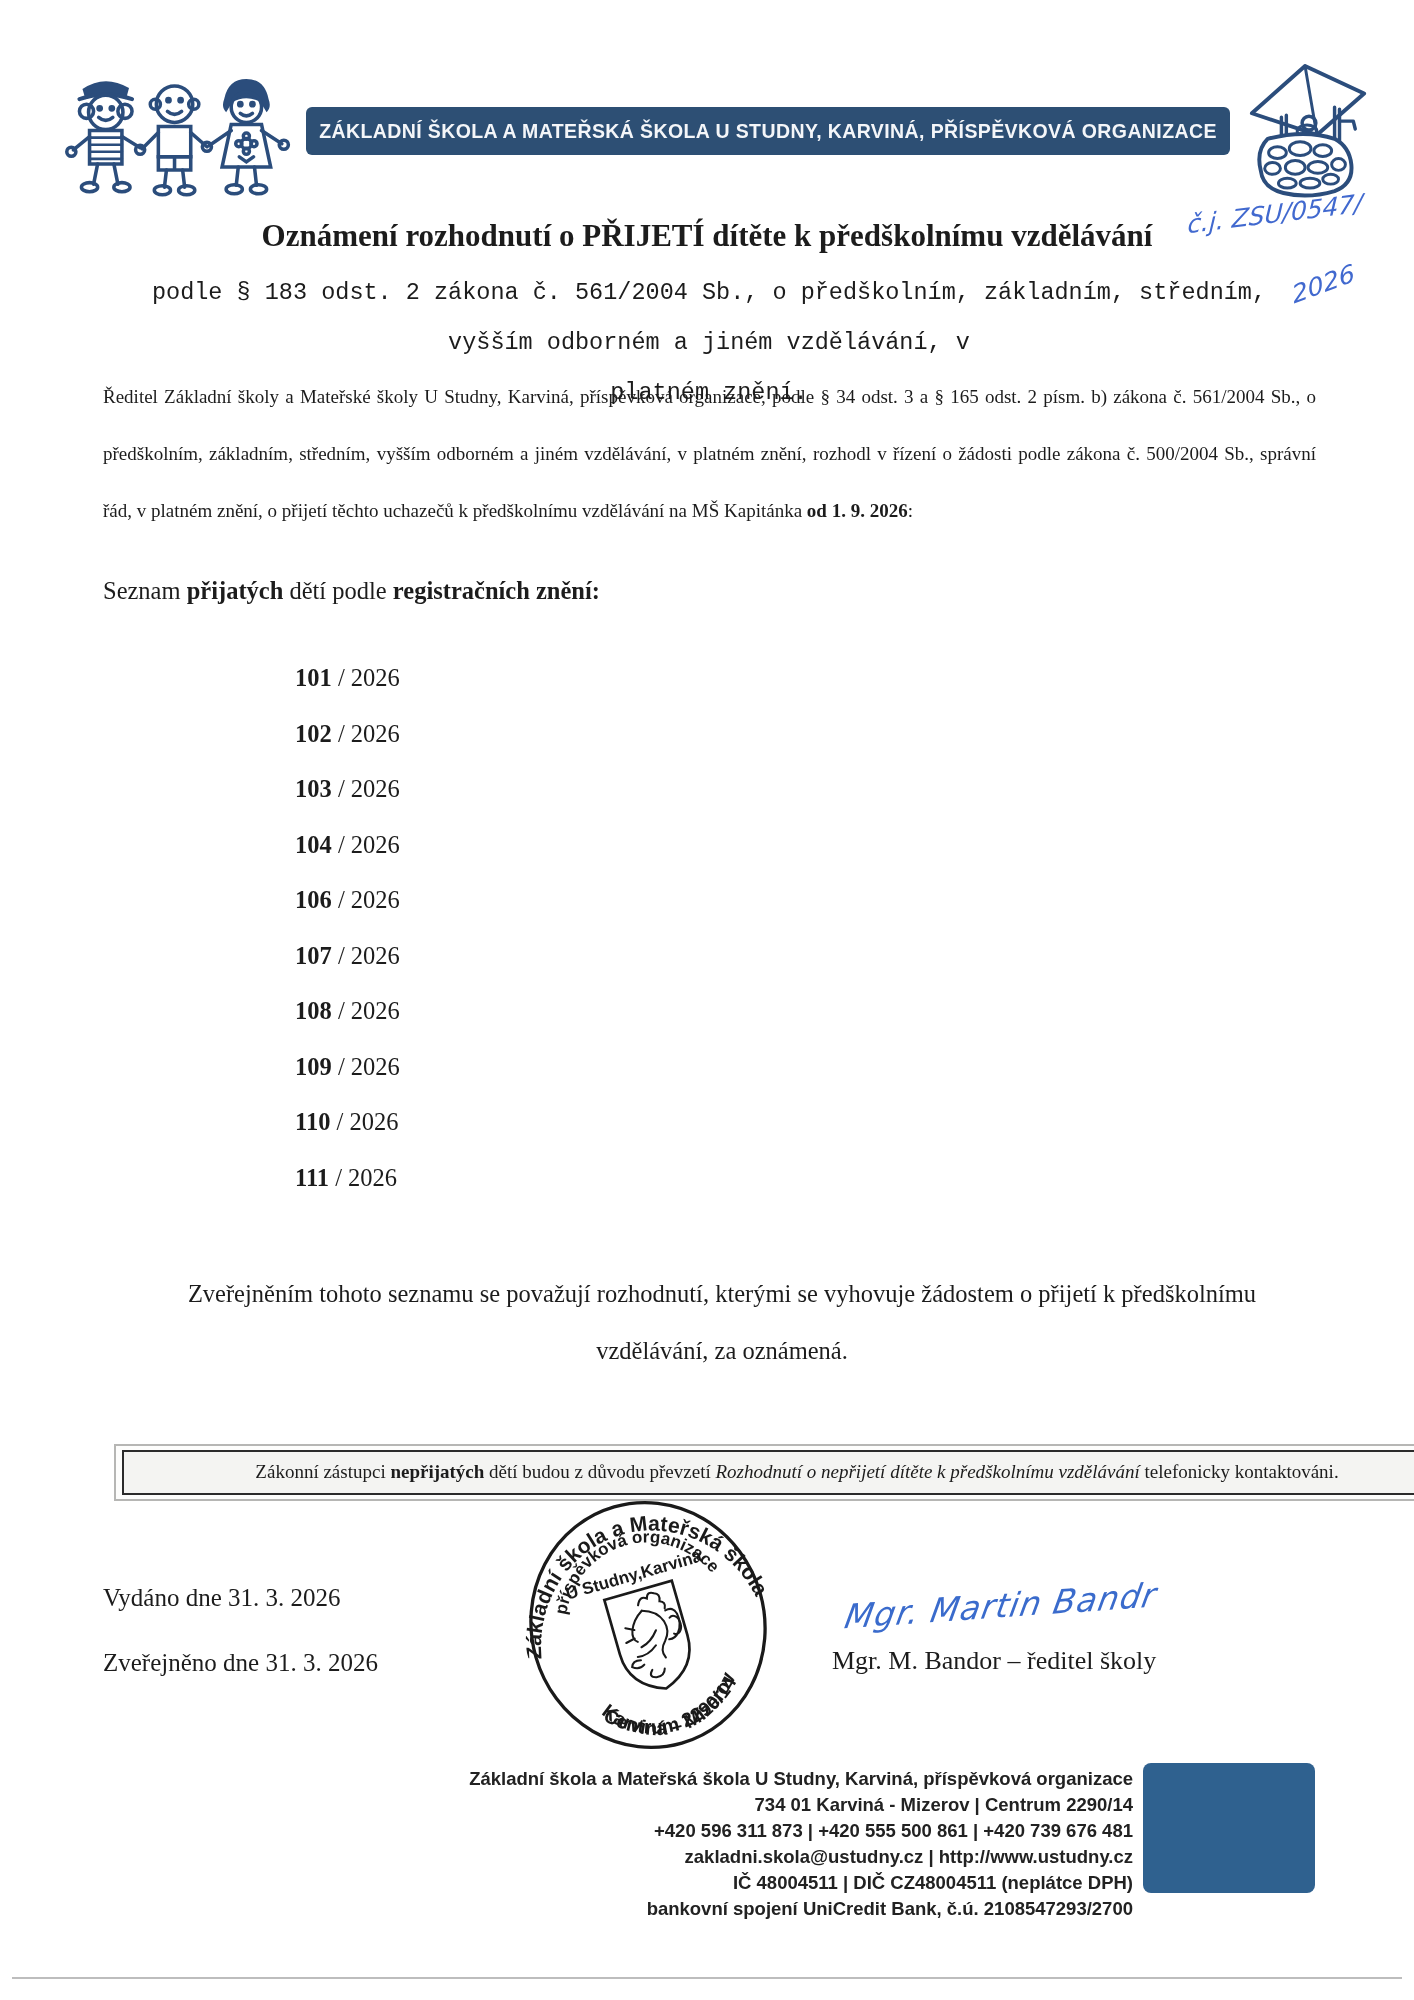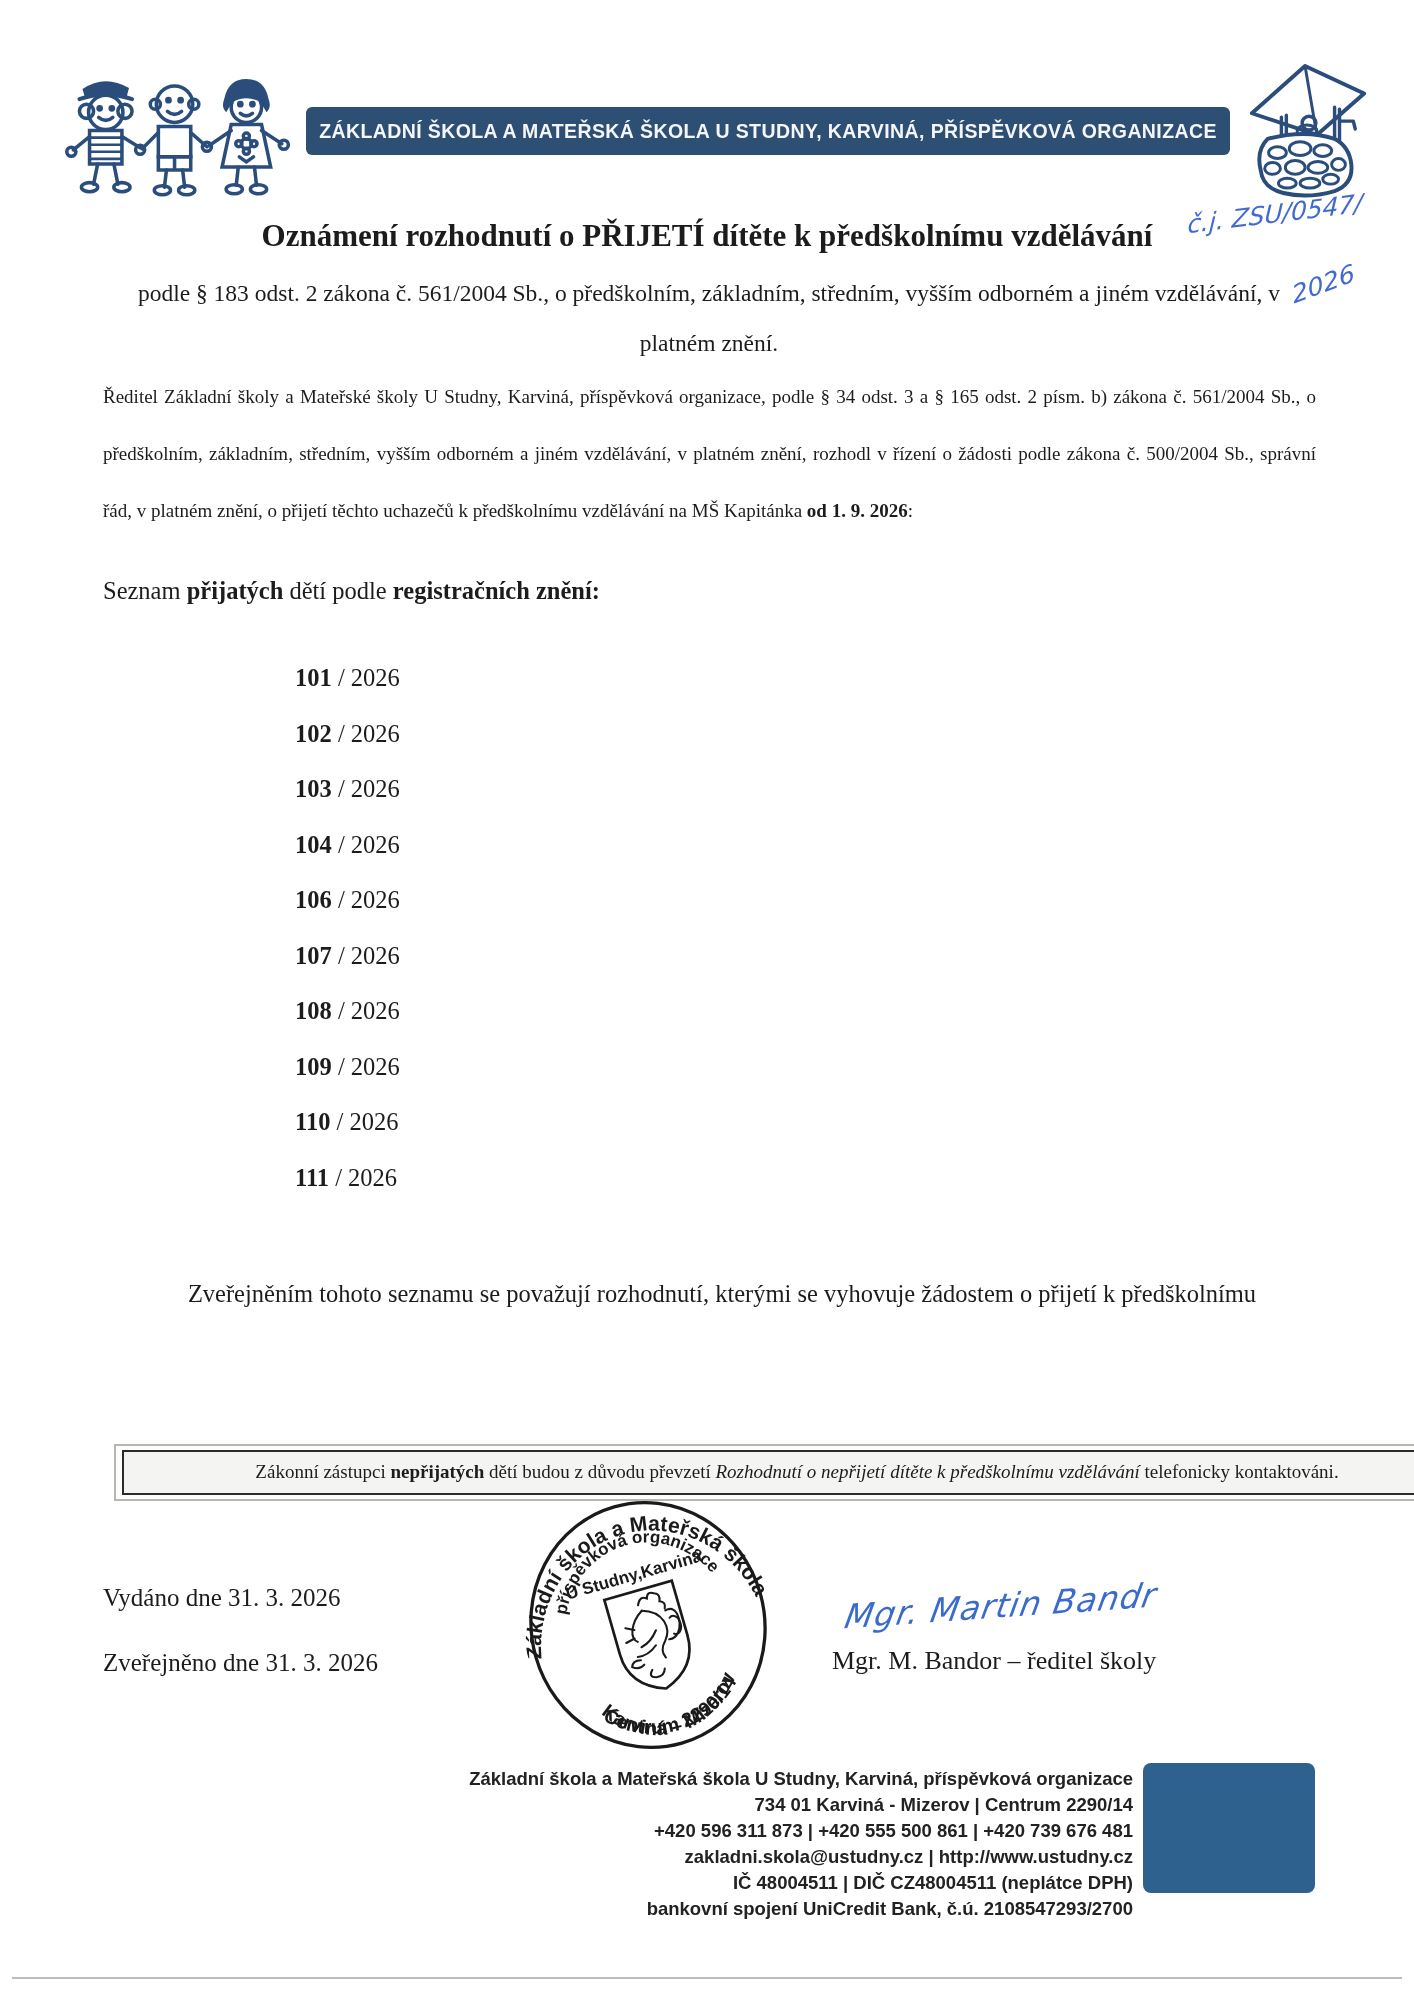--- a/index.html
+++ b/index.html
@@ -31,7 +31,7 @@
              font-size:25px; transform:rotate(-7deg) skewX(-10deg); }
   .refnote .l2 { display:block; margin:38px 0 0 108px; transform:rotate(-14deg); }
   .subtitle { position:absolute; top:268px; left:103px; width:1212px; text-align:center;
-              font-size:23.5px; line-height:50px; }
+              font-size:23.5px; line-height:50px;font-family:Liberation Mono, monospace; }
 
   
   .mainpara { position:absolute; top:368px; left:103px; width:1213px;

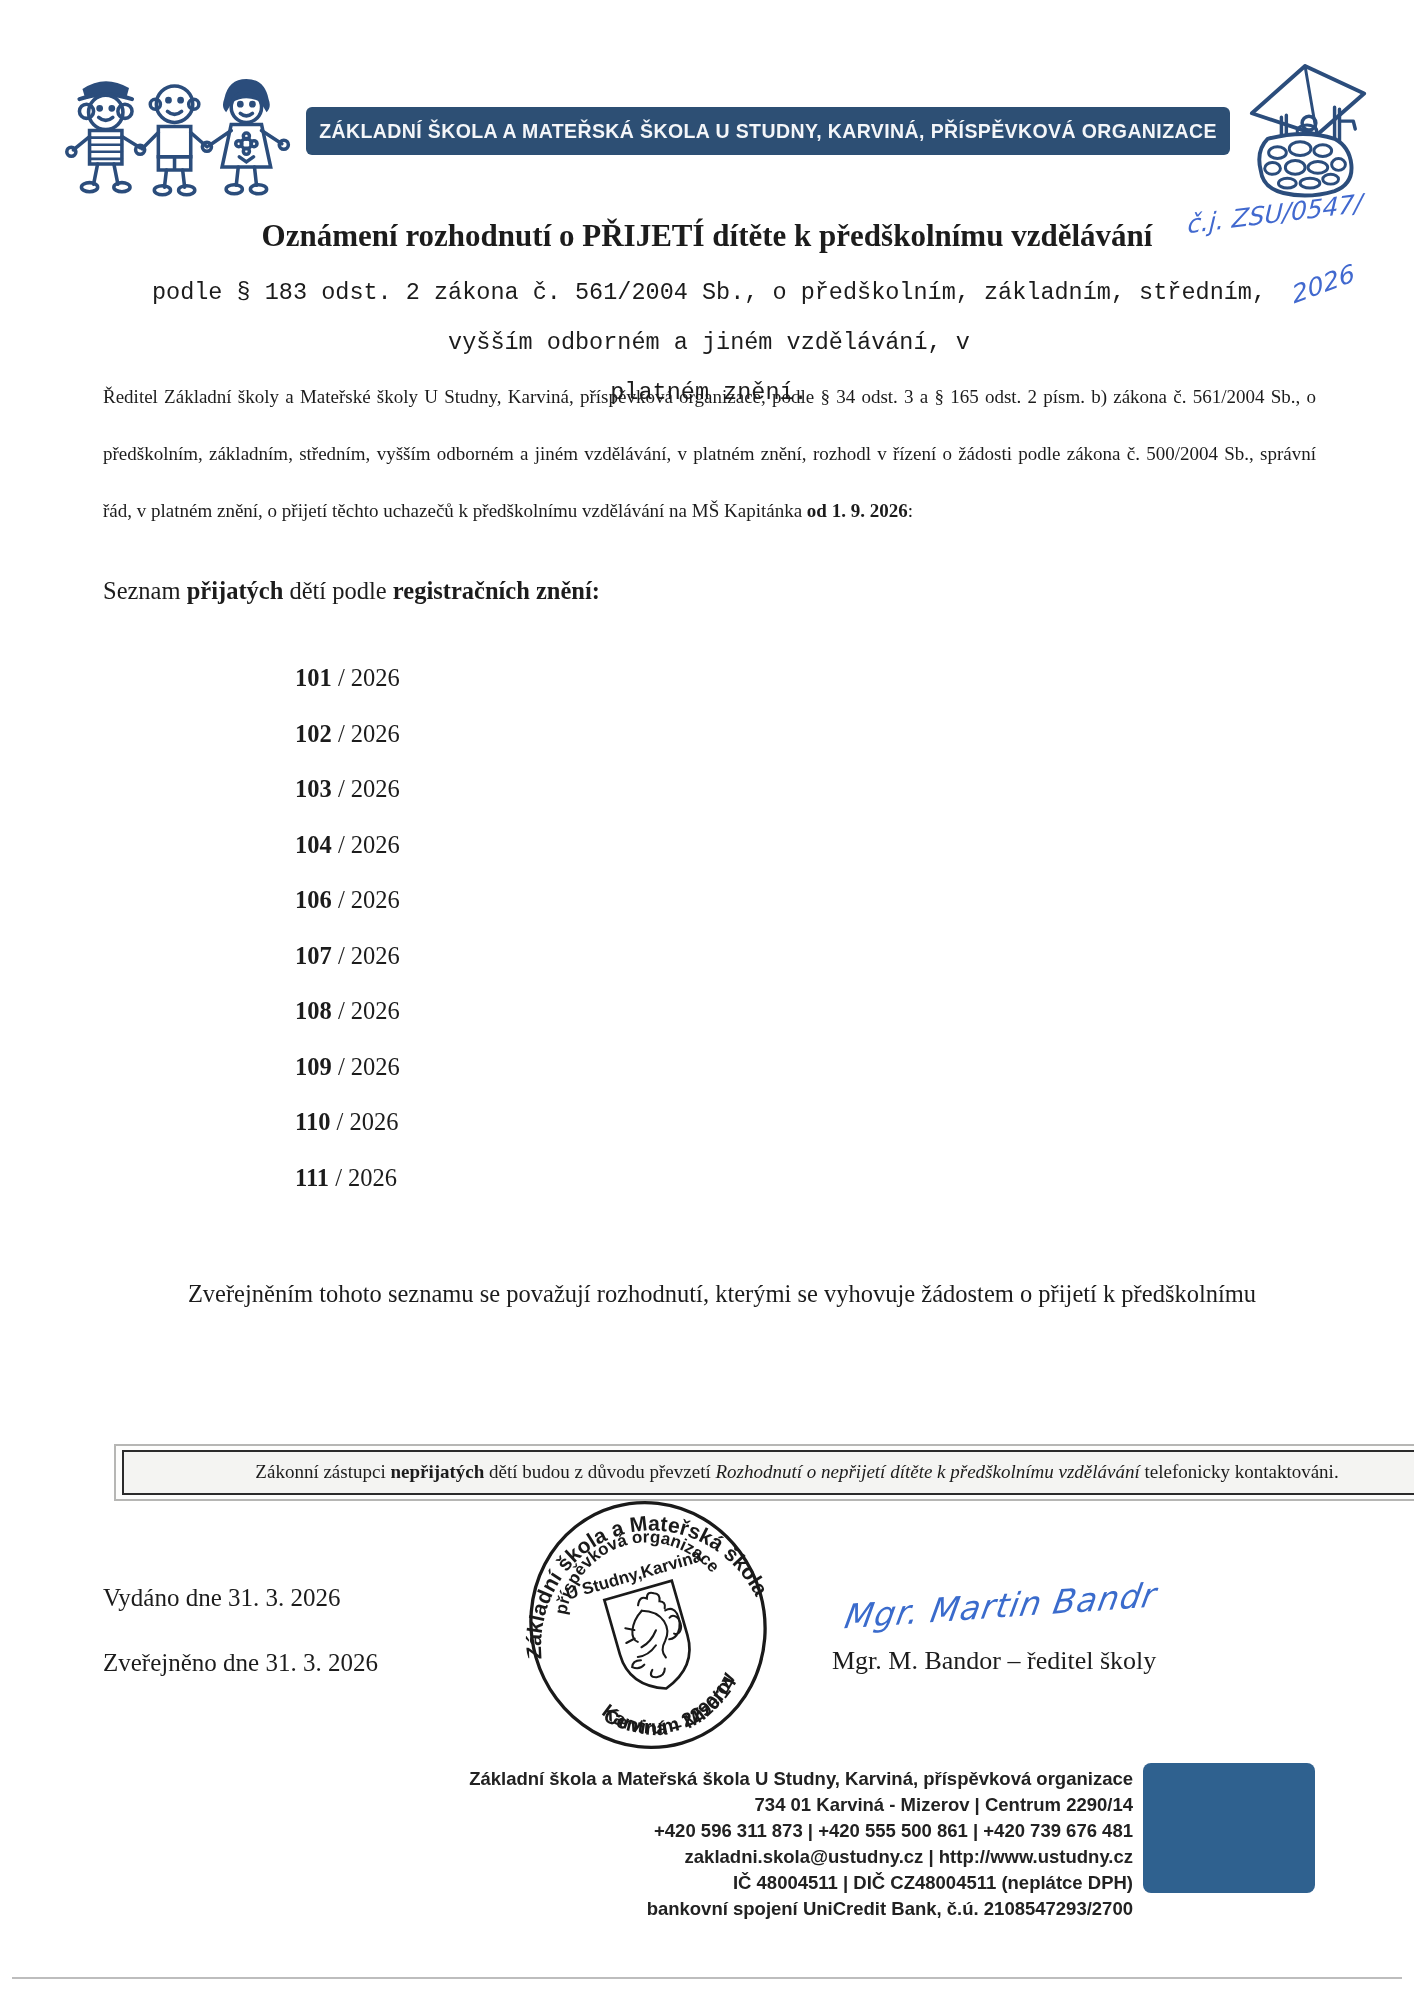--- a/index.html
+++ b/index.html
@@ -203,6 +203,7 @@
 
   <div class="announce">
     <div>Zveřejněním tohoto seznamu se považují rozhodnutí, kterými se vyhovuje žádostem o přijetí k předškolnímu</div>
+    <div>vzdělávání, za oznámená.</div>
   </div>
 
   <div class="noticewrap">

